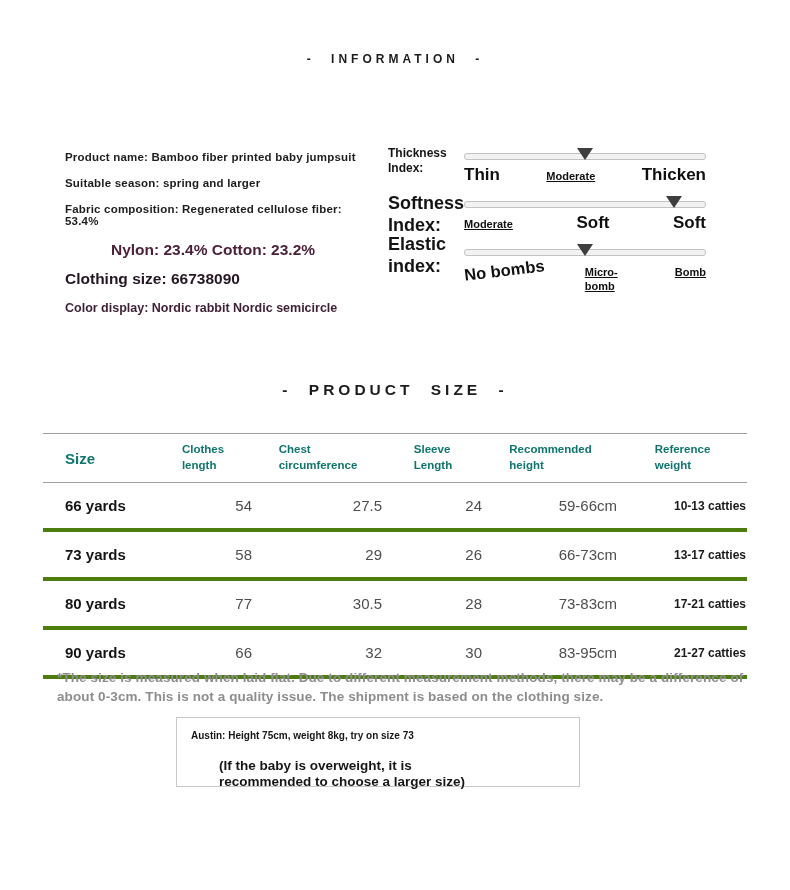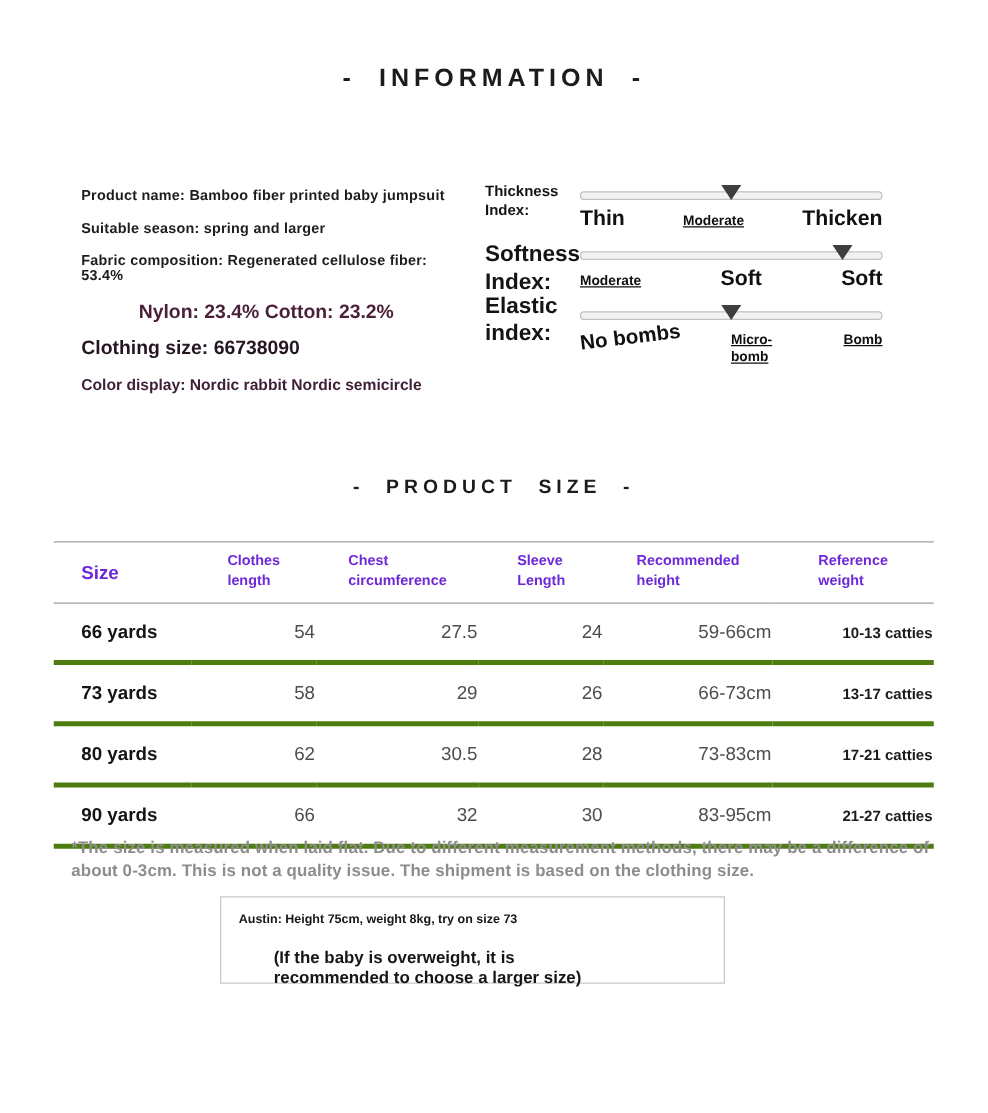--- a/index.html
+++ b/index.html
@@ -9,7 +9,7 @@
   
   .sec-title{position:absolute;left:0;width:100%;text-align:center;font-weight:bold;
              color:#1c1c1c;letter-spacing:4px;word-spacing:9px;}
-  .t-info{top:52px;font-size:20px;text-align:center;}
+  .t-info{top:52px;font-size:12px;text-align:center;}
   .t-size{top:381px;font-size:15.5px;}
 
   

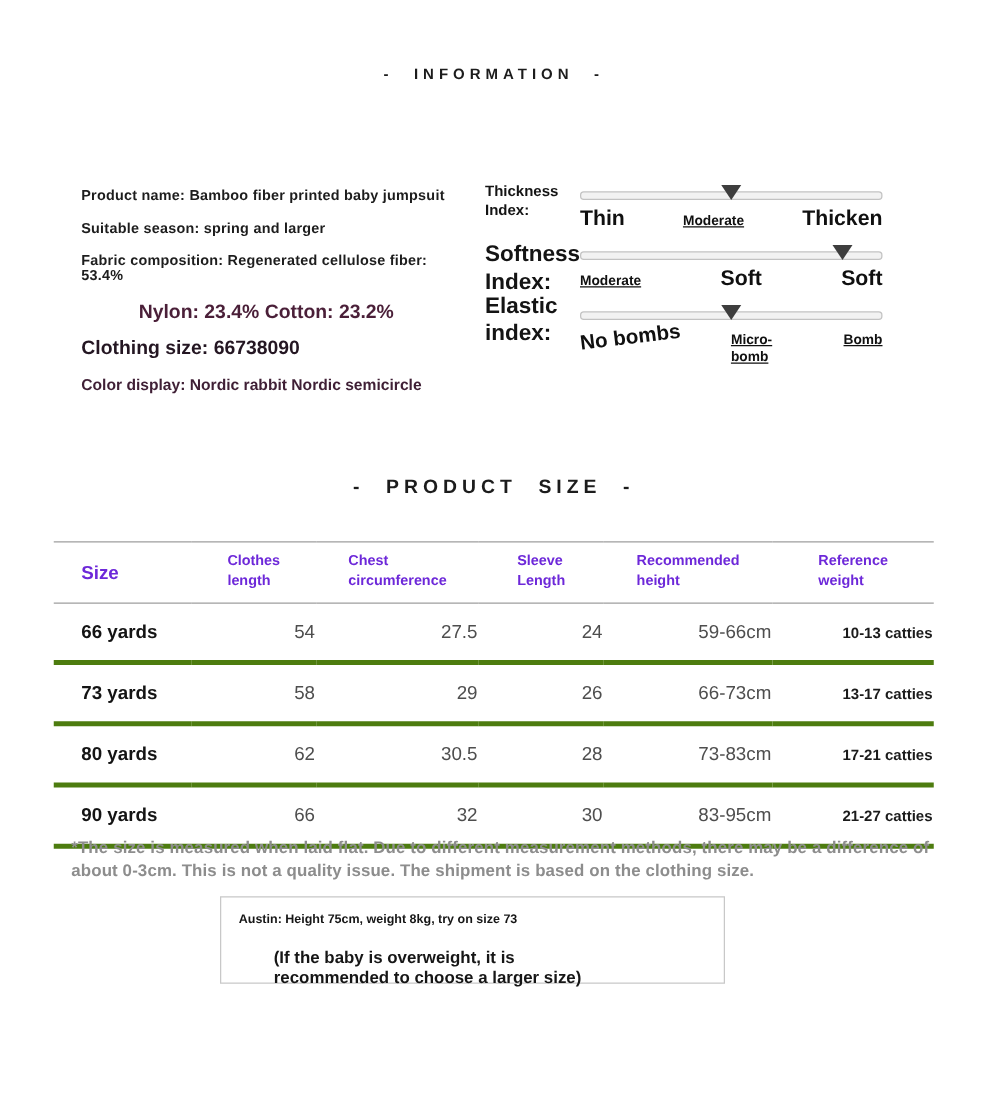--- a/index.html
+++ b/index.html
@@ -48,7 +48,7 @@
               border-top:1px solid #9e9e9e;}
   .size-table thead tr{border-bottom:1px solid #9e9e9e;}
   .size-table tbody tr{border-bottom:4px solid #4d7c0f;}
-  .size-table th{height:46px;vertical-align:middle;text-align:center;font-weight:bold;color:#6d28d9;}
+  .size-table th{height:46px;vertical-align:middle;text-align:center;font-weight:bold;color:#0f766e;}
   .size-table td{height:43px;vertical-align:middle;text-align:right;font-size:15px;
                  font-weight:normal;color:#4e4e4e;}
   .th-inner{display:inline-block;text-align:left;font-size:11.5px;line-height:1.35;}

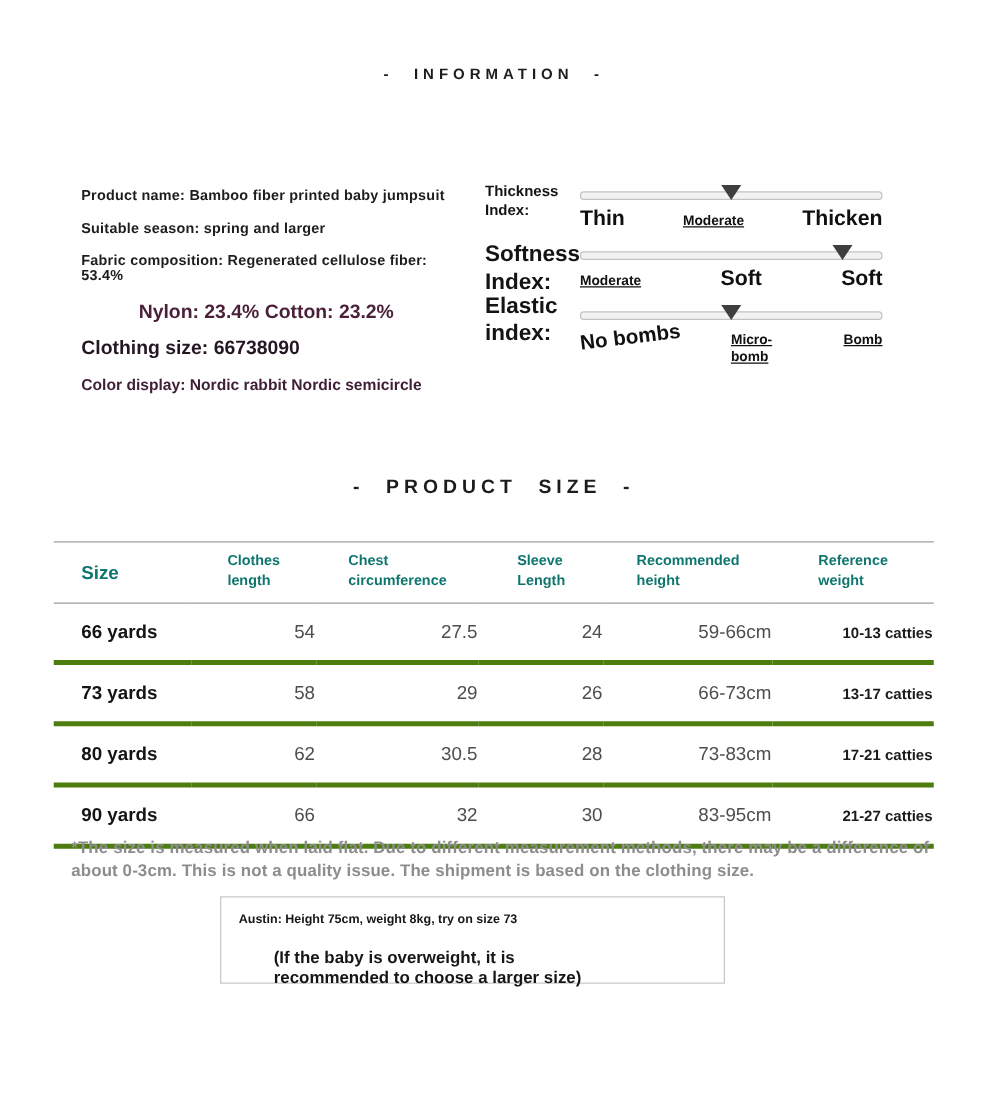--- a/index.html
+++ b/index.html
@@ -188,7 +188,7 @@
       </tr>
       <tr>
         <td class="c-size">80 yards</td>
-        <td>62</td>
+        <td>77</td>
         <td>30.5</td>
         <td>28</td>
         <td>73-83cm</td>

